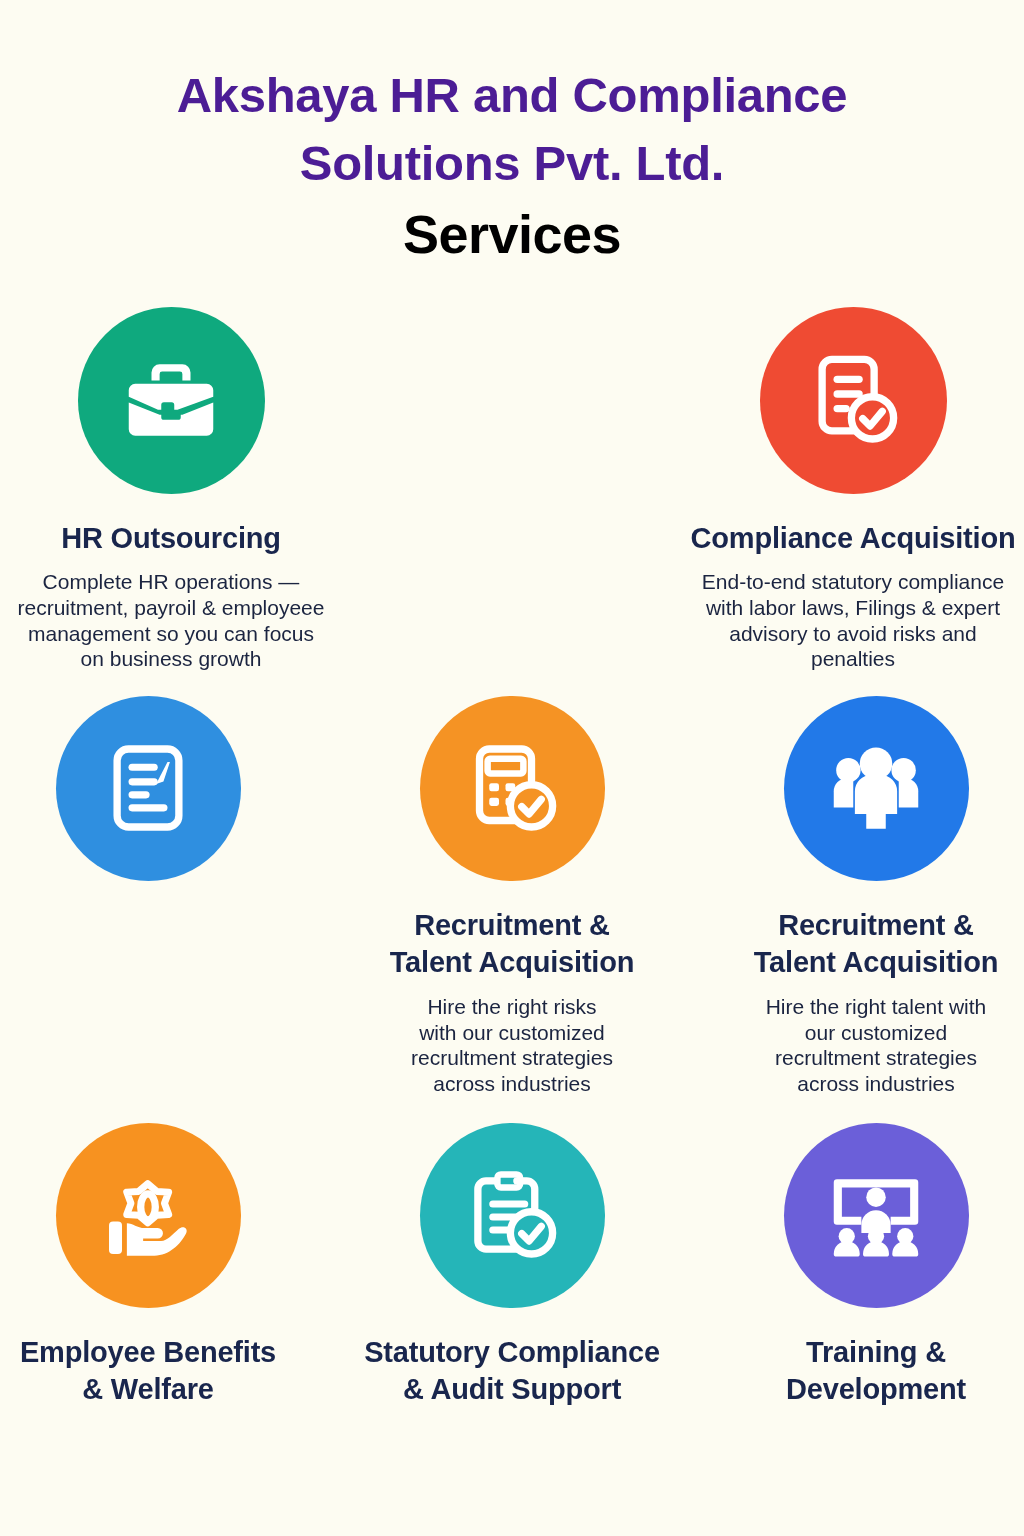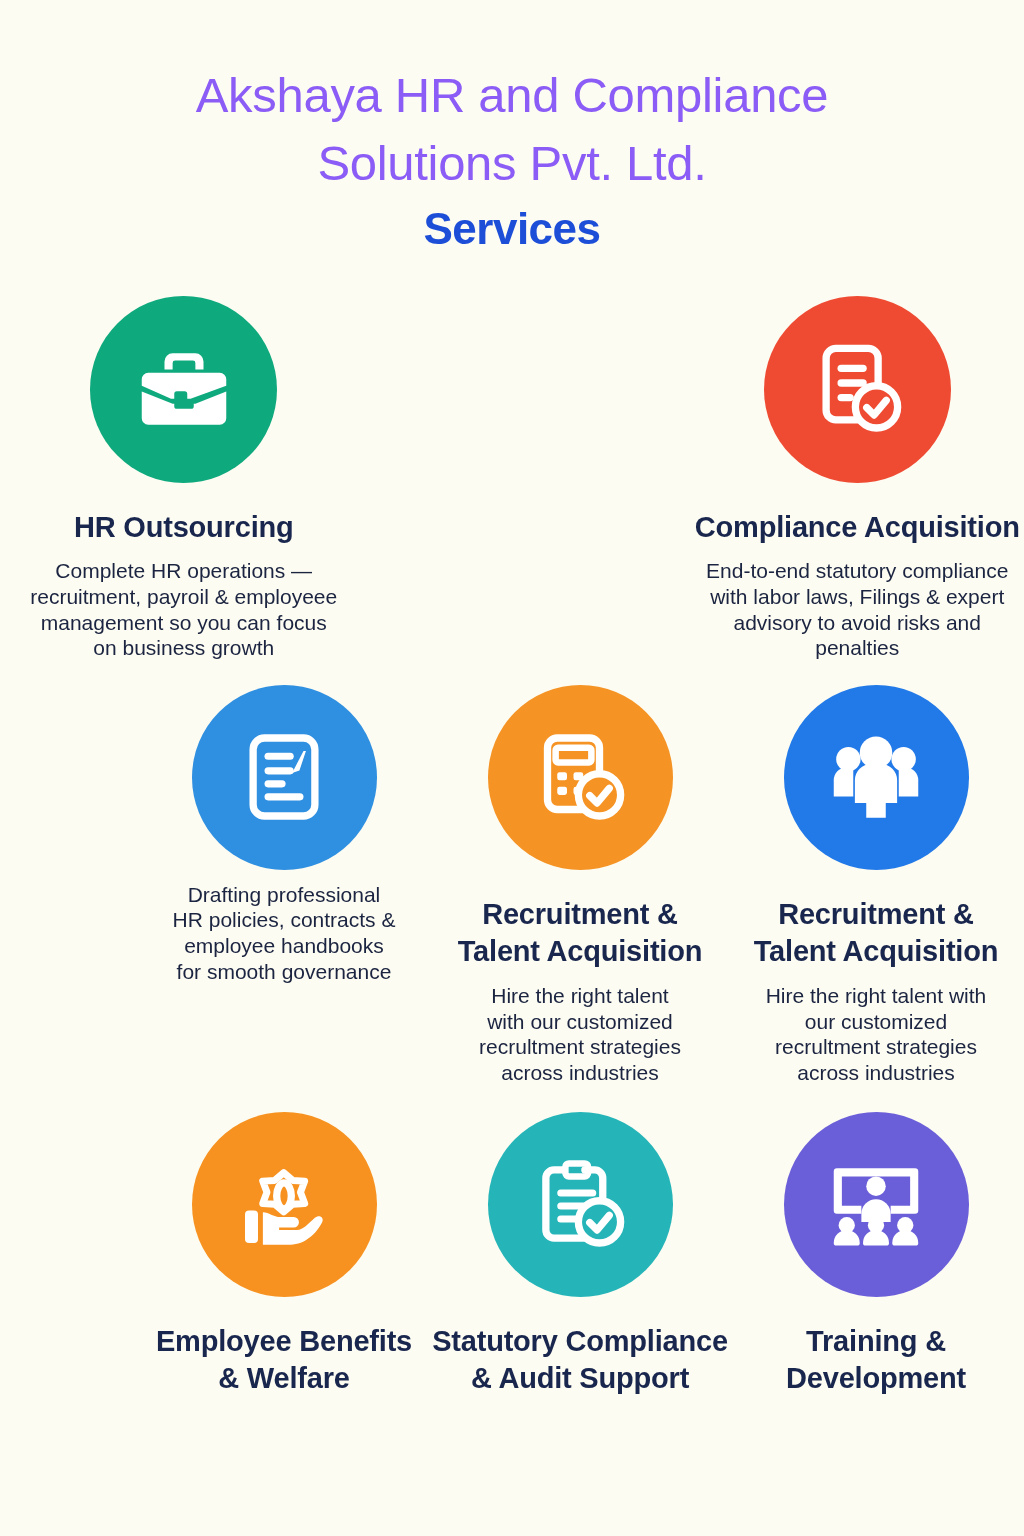--- a/index.html
+++ b/index.html
@@ -28,9 +28,9 @@
     text-align: center;
   }
   .company-title {
-    color: #8b5cf6;
+    color: #4c1d95;
     font-size: 49px;
-    font-weight: normal;
+    font-weight: bold;
     line-height: 1.38;
     letter-spacing: -0.3px;
     margin: 0 auto;

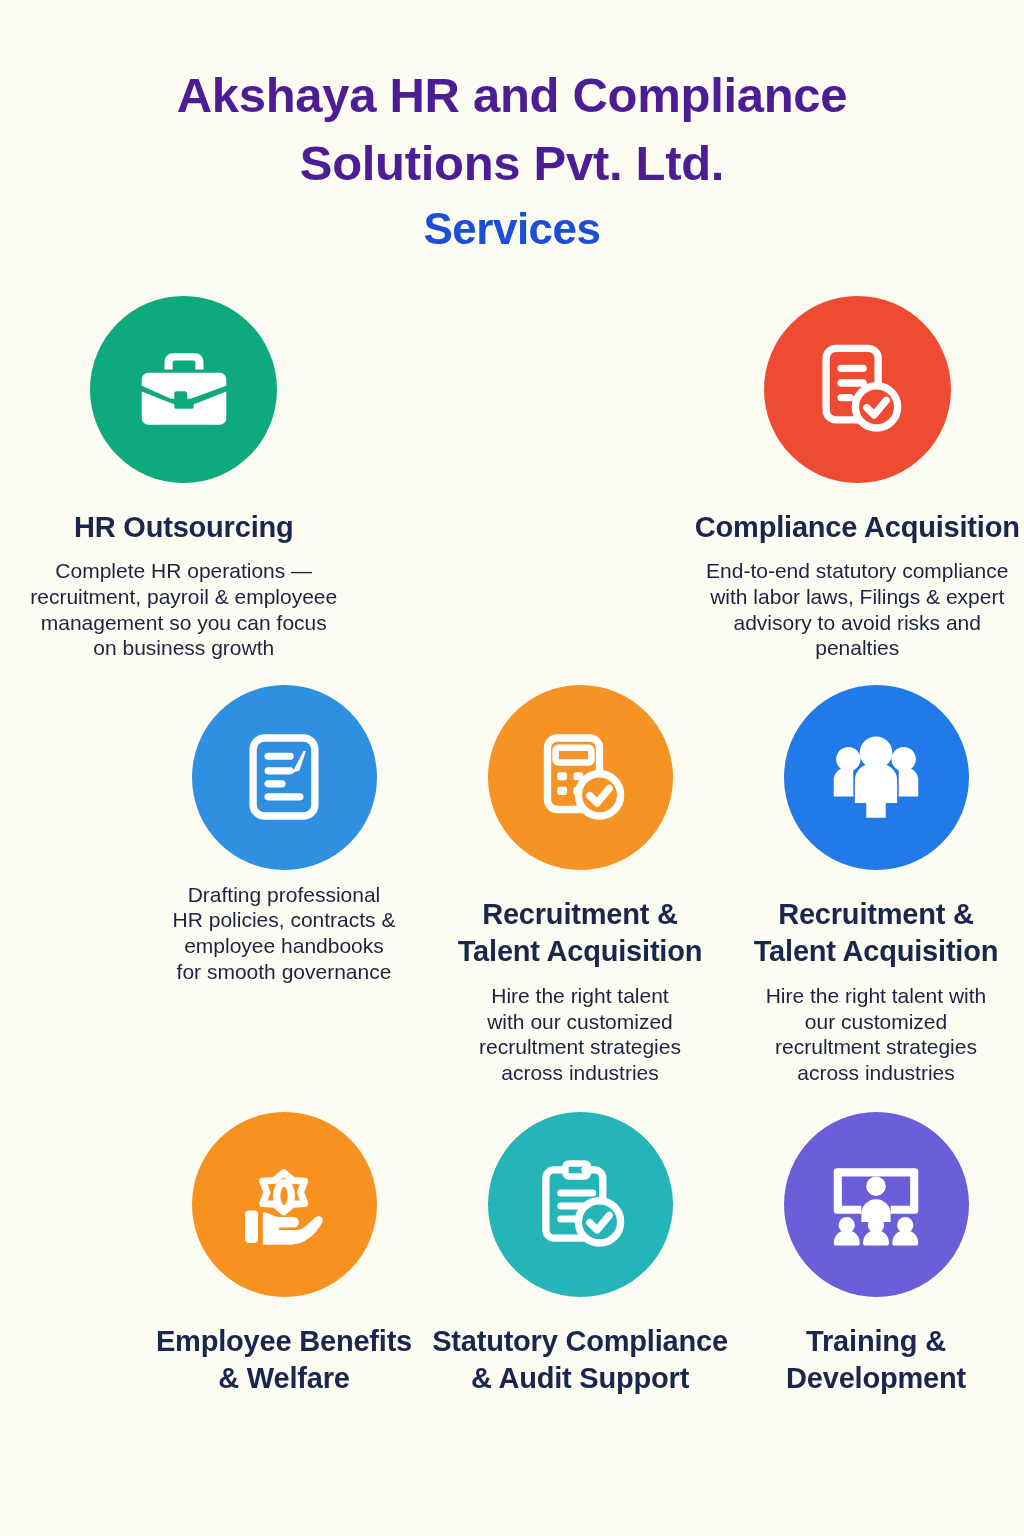--- a/index.html
+++ b/index.html
@@ -38,8 +38,8 @@
     white-space: pre-line;
   }
   .services-title {
-    color: #1d4ed8;
-    font-size: 44px;
+    color: #000000;
+    font-size: 54px;
     font-weight: bold;
     line-height: 1.1;
     margin: 8px 0 0 0;

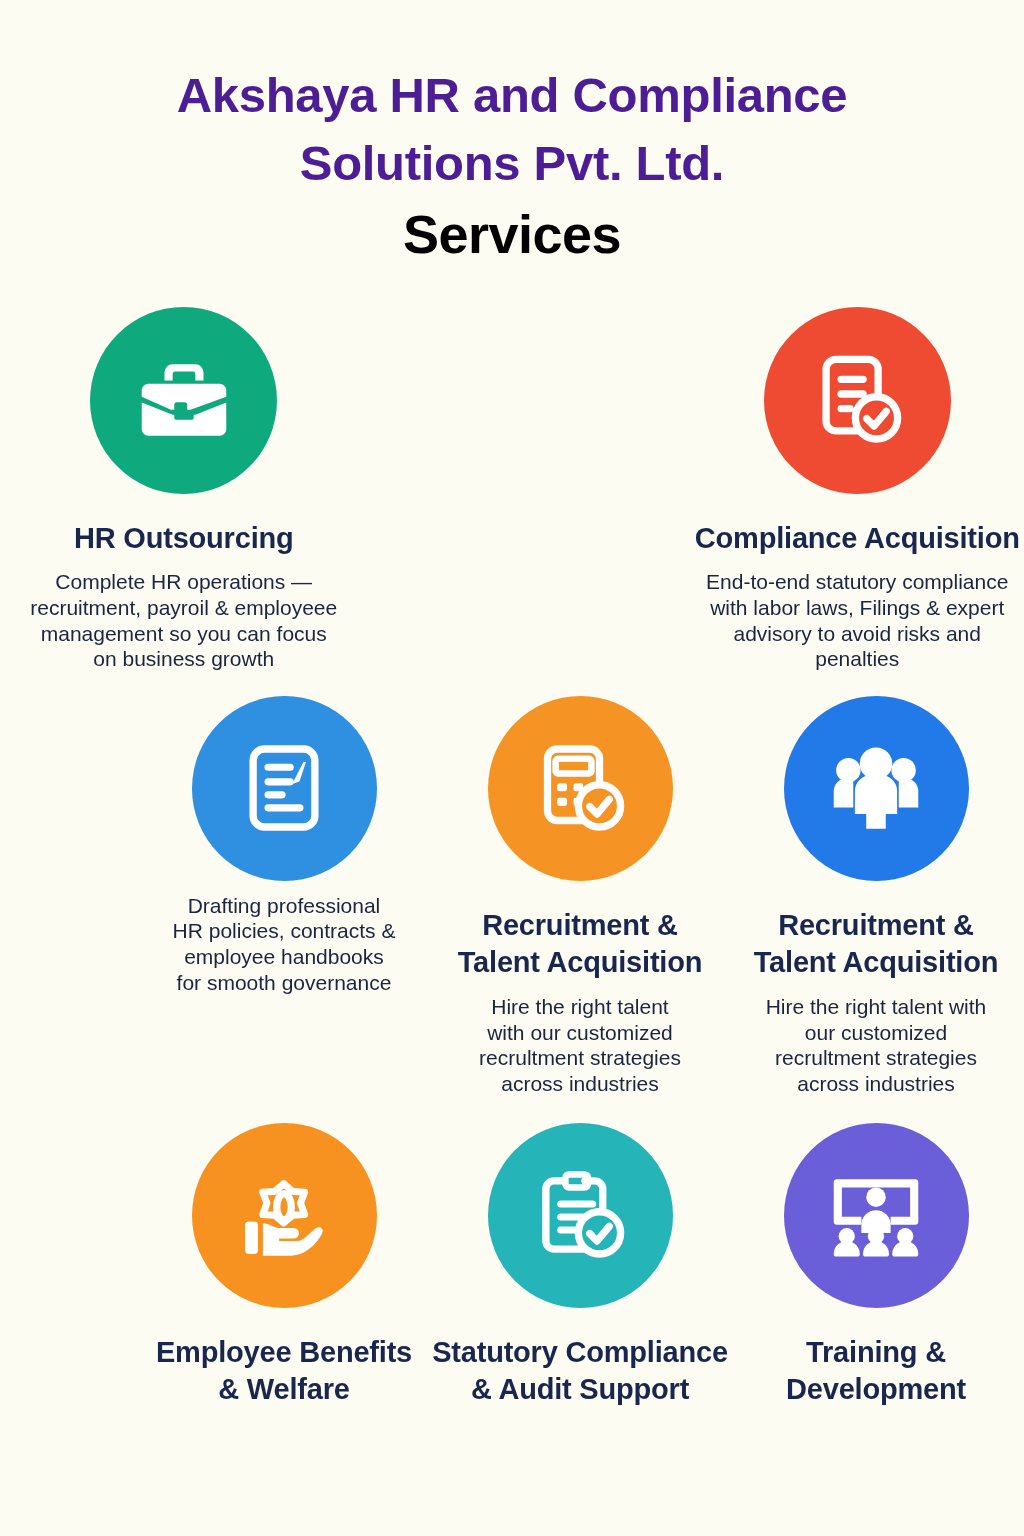--- a/index.html
+++ b/index.html
@@ -54,9 +54,8 @@
   }
   .row {
     display: flex;
-    justify-content: flex-end;
+    justify-content: space-between;
     align-items: flex-start;
-    padding-left: 17px;
   }
   .row-1 { gap: 340px; }
   .row-2 { gap: 0px; margin-top: 24px; }

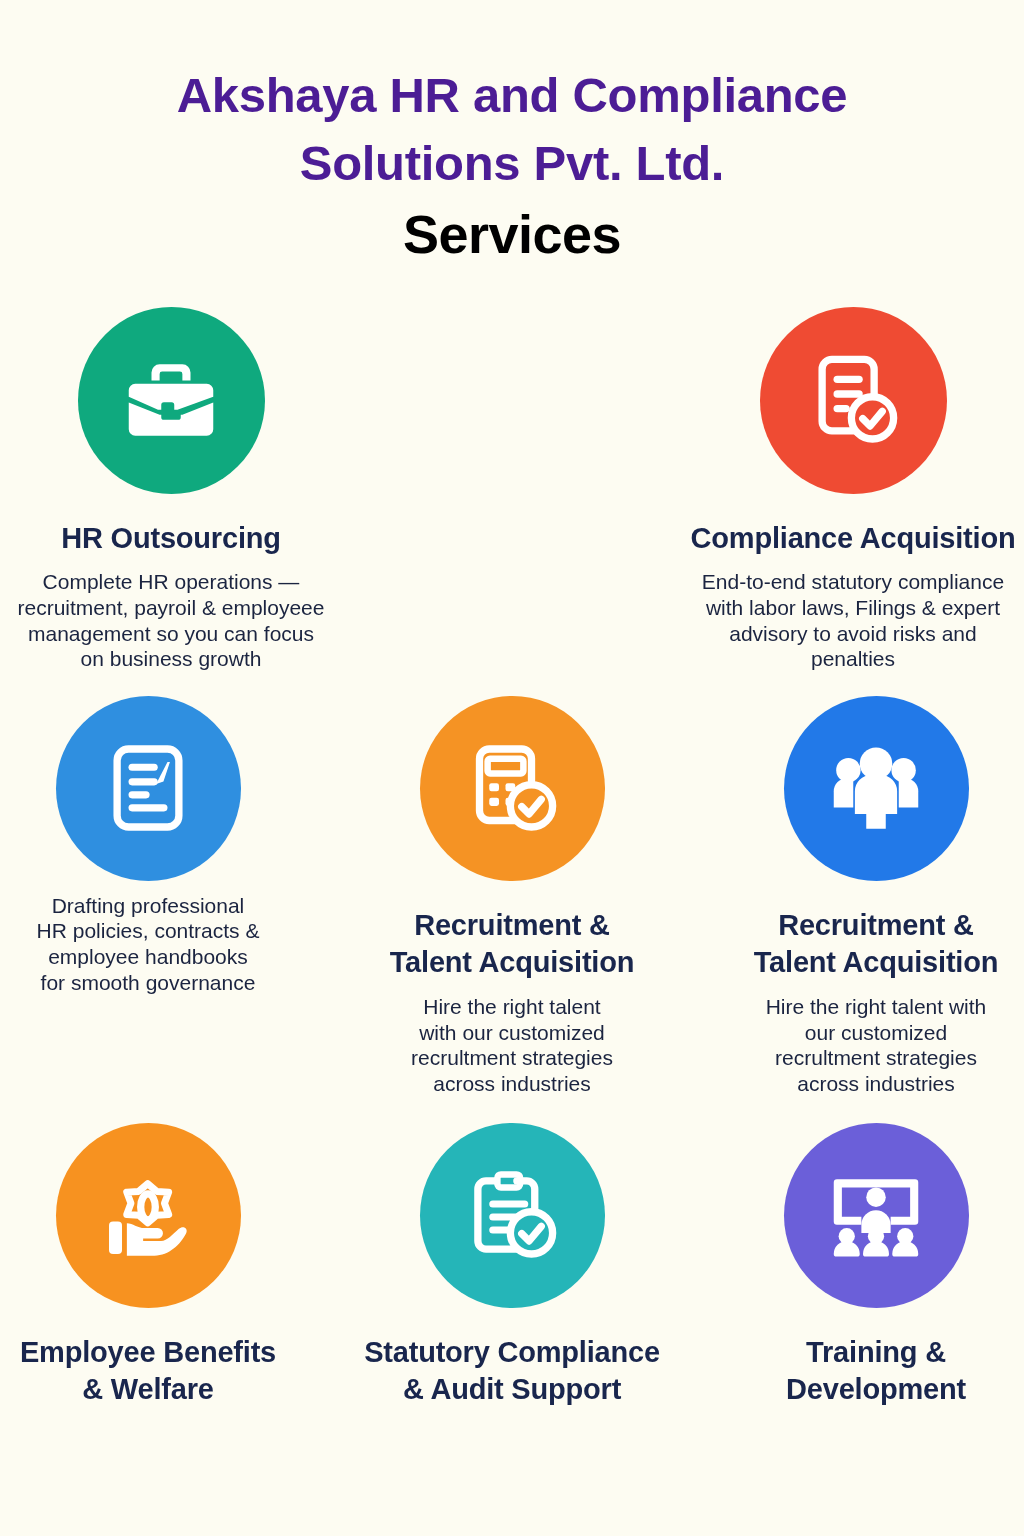--- a/index.html
+++ b/index.html
@@ -181,10 +181,6 @@
             <path d="M44 16l-7 13.5 4.5-1.5 4-12z" fill="#ffffff"></path>
           </svg>
         </div>
-        <div class="card-desc">Drafting professional
-HR policies, contracts &amp;
-employee handbooks
-for smooth governance</div>
       </div>
 
       <div class="card">

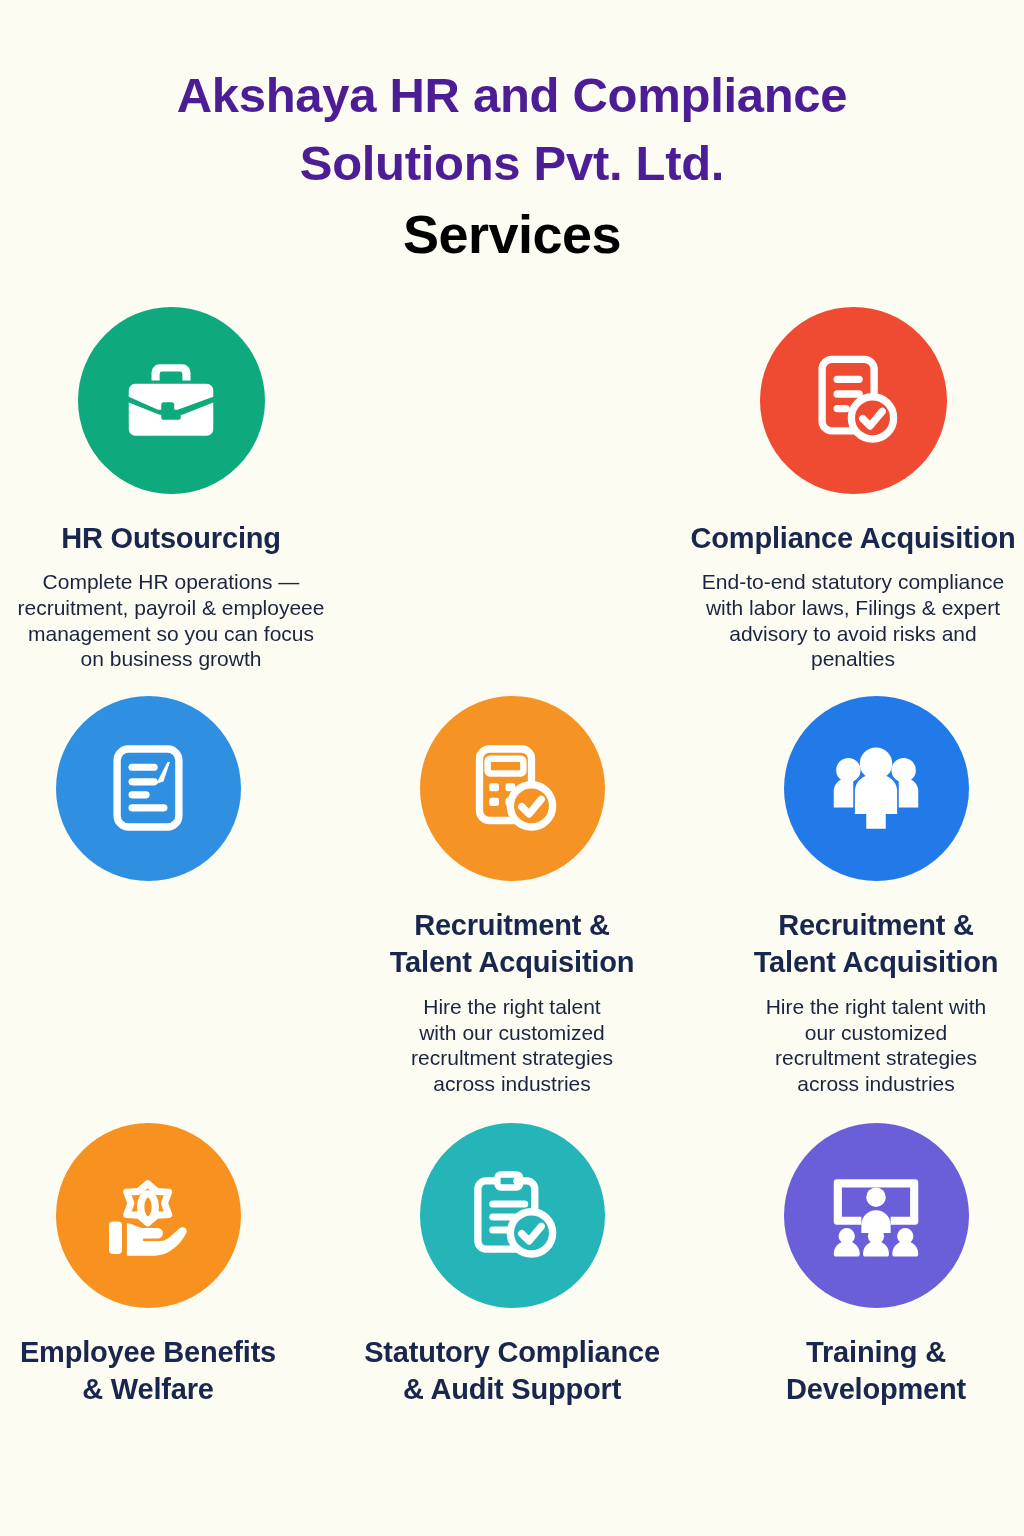--- a/index.html
+++ b/index.html
@@ -199,7 +199,7 @@
         </div>
         <div class="card-title">Recruitment &amp;
 Talent Acquisition</div>
-        <div class="card-desc">Hire the right talent
+        <div class="card-desc">Hire the right risks
 with our customized
 recrultment strategies
 across industries</div>

